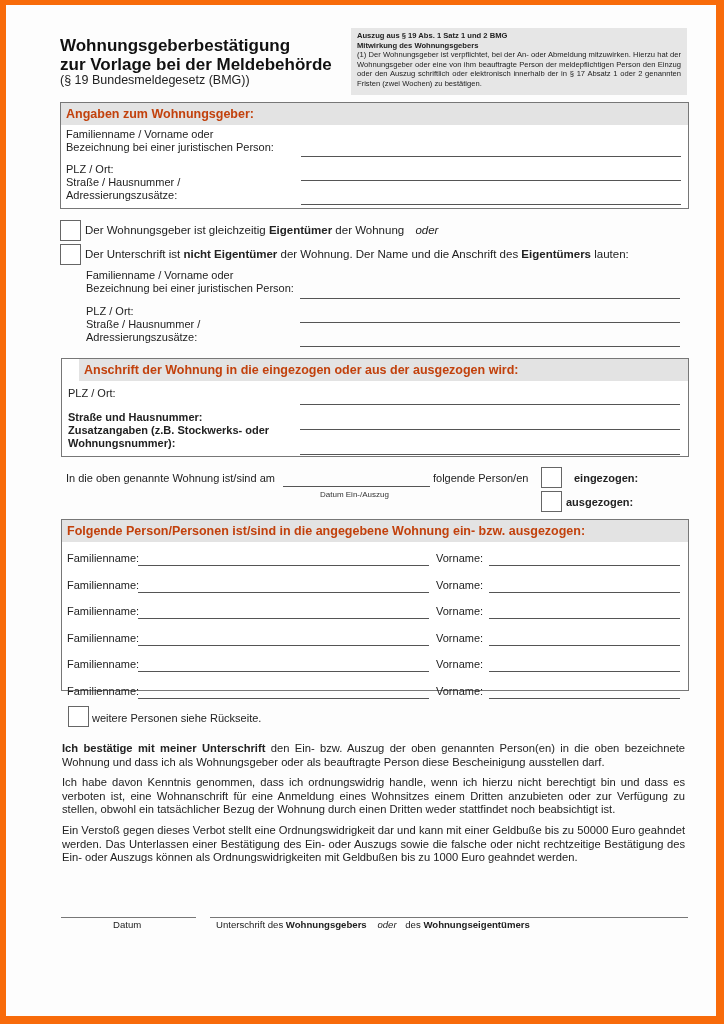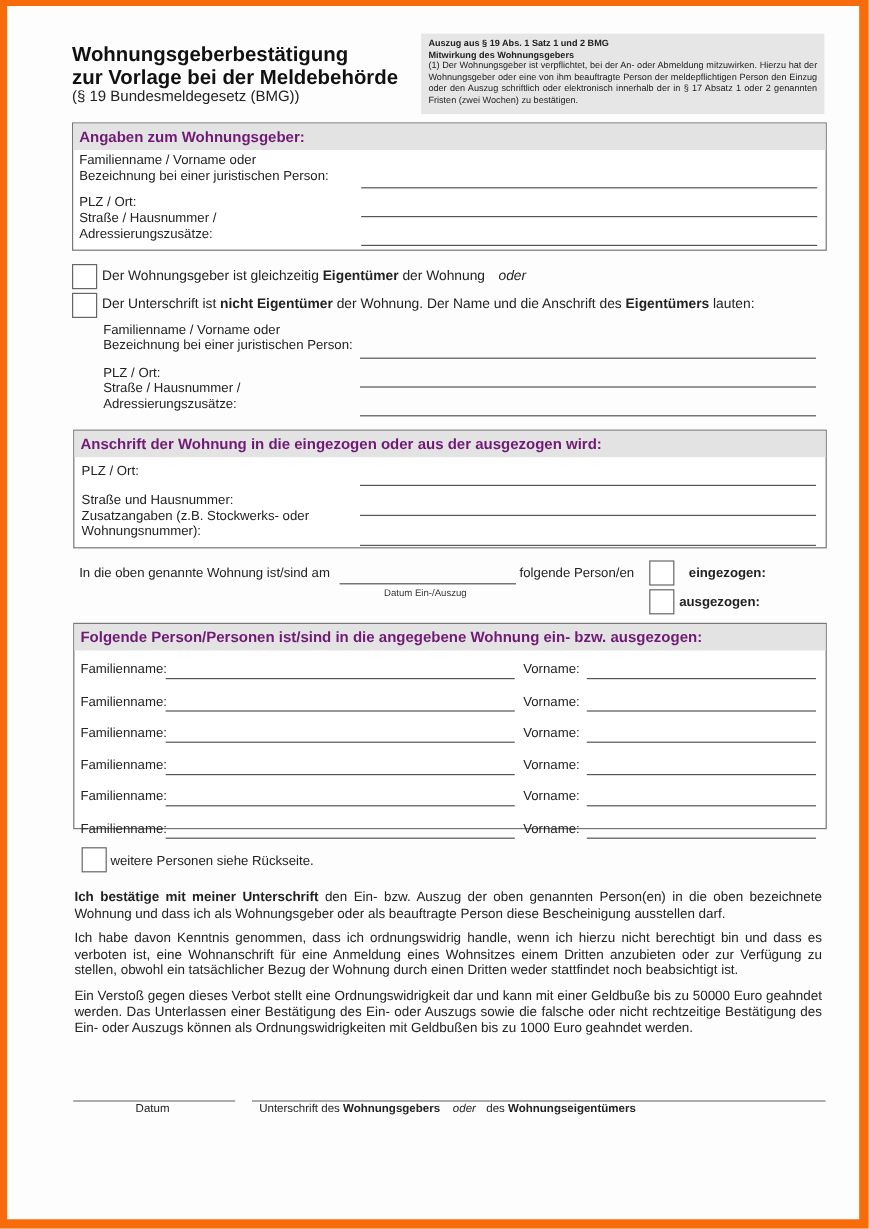--- a/index.html
+++ b/index.html
@@ -30,7 +30,7 @@
   .box { border: 1px solid #777; background: #fff; }
   .box-head {
     background: #e3e3e3; font-weight: bold; font-size: 12.5px; padding: 0 5px;
-    height: 22px; line-height: 22px; color: #701a75;
+    height: 22px; line-height: 22px; color: #c2410c;
   }
   .lbl { font-size: 11px; line-height: 13px; color: #222; }
   .line { border-bottom: 1px solid #555; height: 0; }

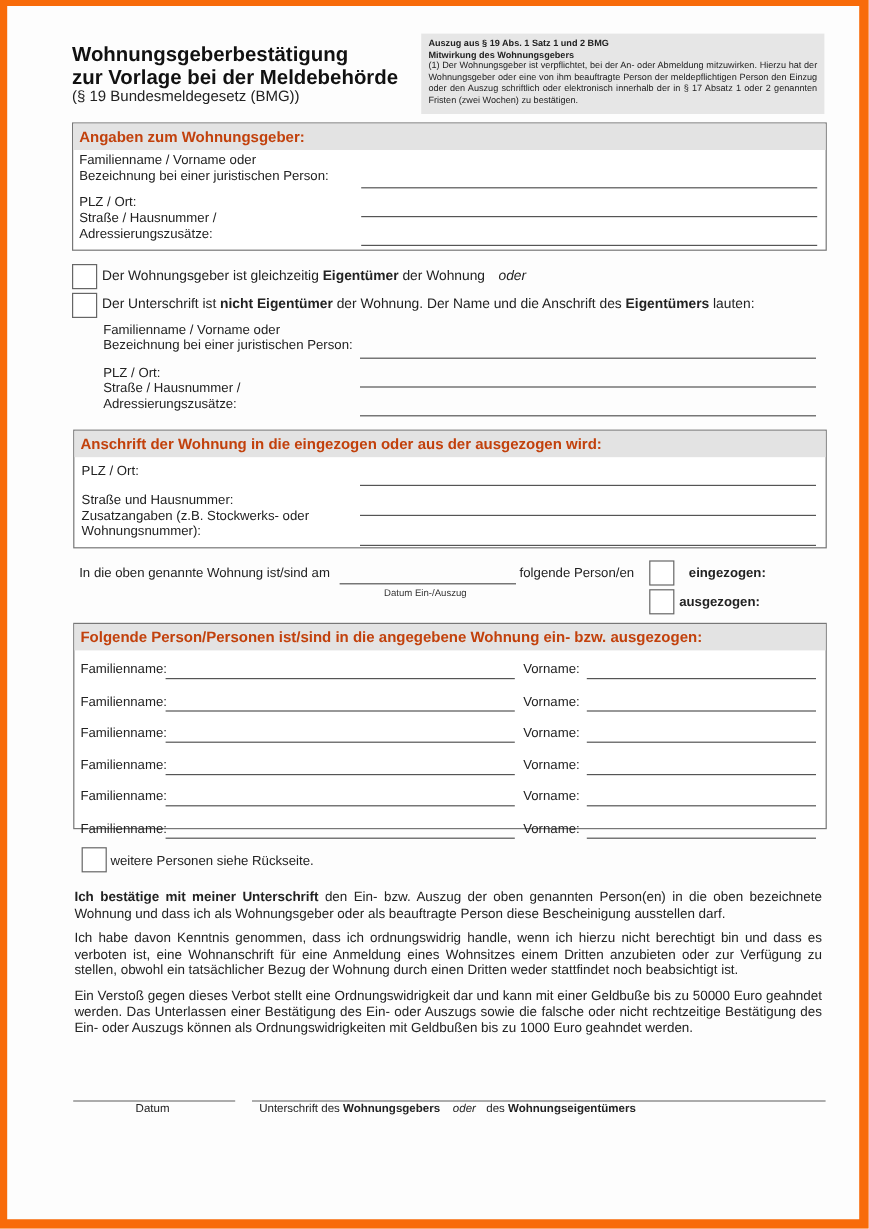--- a/index.html
+++ b/index.html
@@ -100,7 +100,7 @@
 <div class="abs line" style="left:300px; top:322px; width:380px;"></div>
 <div class="abs line" style="left:300px; top:346px; width:380px;"></div>
 
-<div class="abs box" style="left:61px; top:358px; width:628px; height:99px;">
+<div class="abs box" style="left:61px; top:358px; width:628px; height:99px;padding-left:17px;">
   <div class="box-head">Anschrift der Wohnung in die eingezogen oder aus der ausgezogen wird:</div>
   <div class="abs lbl" style="left:6px; top:28px;">PLZ / Ort:</div>
   <div class="abs line" style="left:238px; top:45px; width:380px;"></div>

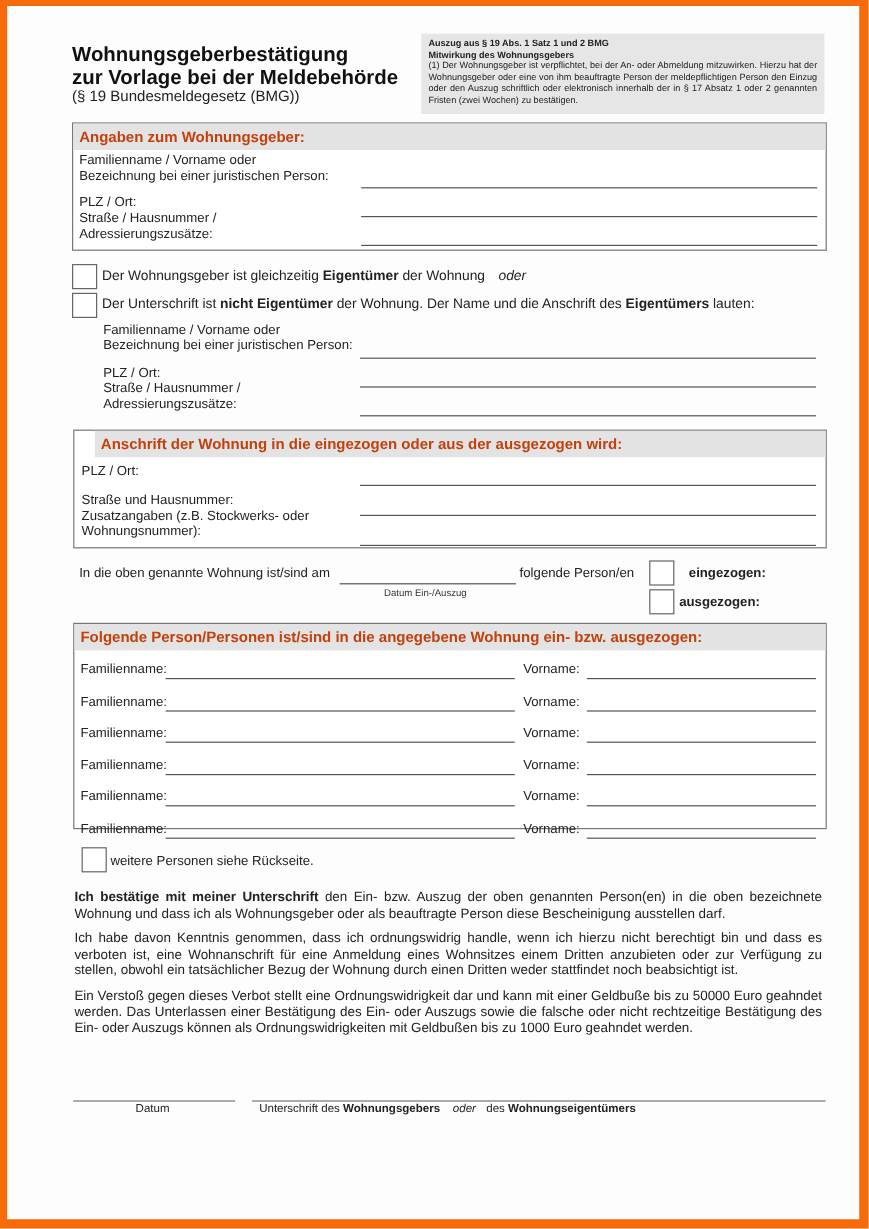--- a/index.html
+++ b/index.html
@@ -104,7 +104,7 @@
   <div class="box-head">Anschrift der Wohnung in die eingezogen oder aus der ausgezogen wird:</div>
   <div class="abs lbl" style="left:6px; top:28px;">PLZ / Ort:</div>
   <div class="abs line" style="left:238px; top:45px; width:380px;"></div>
-  <div class="abs lbl" style="left:6px; top:52px;">
+  <div class="abs lbl" style="left:6px; top:52px;font-weight:bold;">
     <div>Straße und Hausnummer:</div>
     <div>Zusatzangaben (z.B. Stockwerks- oder</div>
     <div>Wohnungsnummer):</div>

